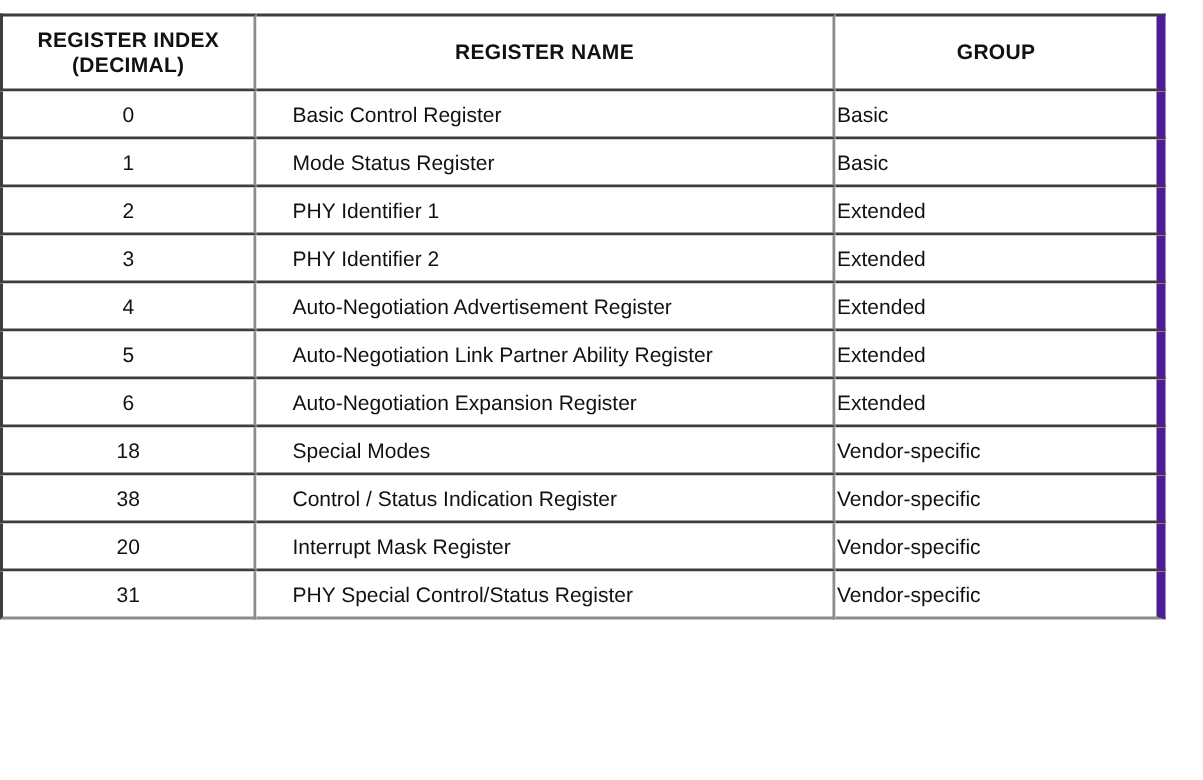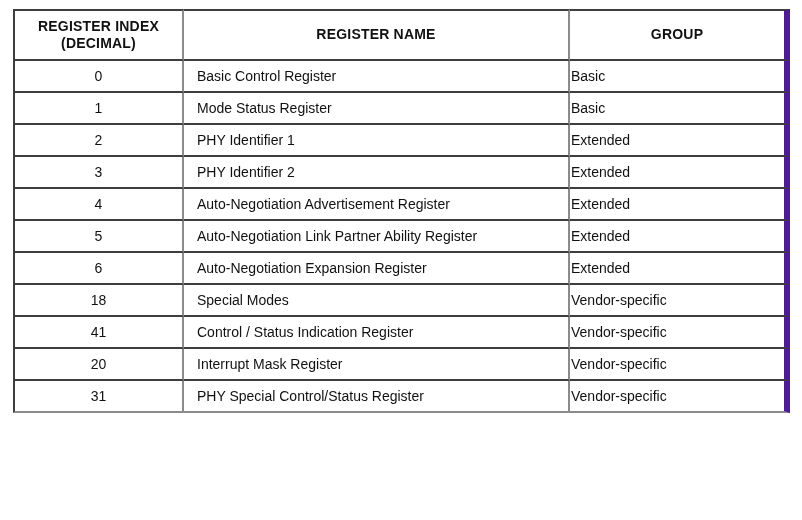--- a/index.html
+++ b/index.html
@@ -20,7 +20,7 @@
   }
   table.reg-table {
     position: absolute;
-    left: 13px;
+    left: 0;
     top: 9px;
     border-collapse: separate;
     border-spacing: 0;

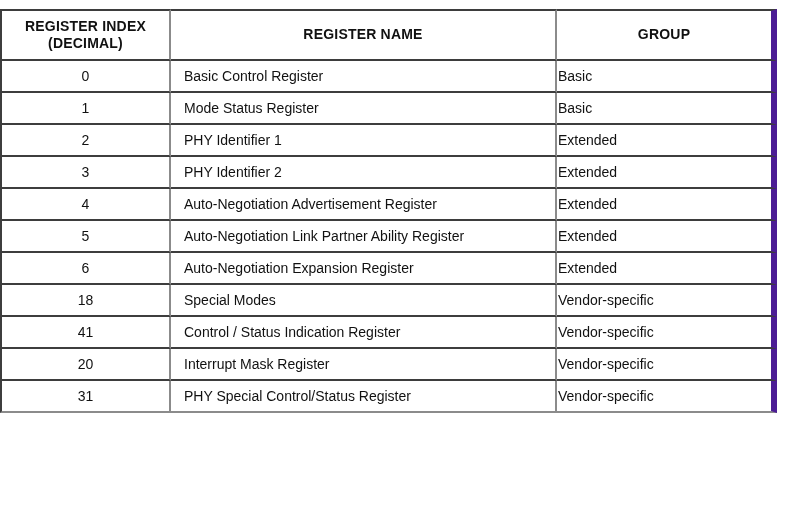--- a/index.html
+++ b/index.html
@@ -66,7 +66,7 @@
     vertical-align: middle;
   }
   td.cell-index { text-align: center; }
-  td.cell-name  { text-align: left; padding-left: 13px; }
+  td.cell-name  { text-align: left; padding-left: 24px; }
   td.cell-group { text-align: left; }
 </style>
 </head>

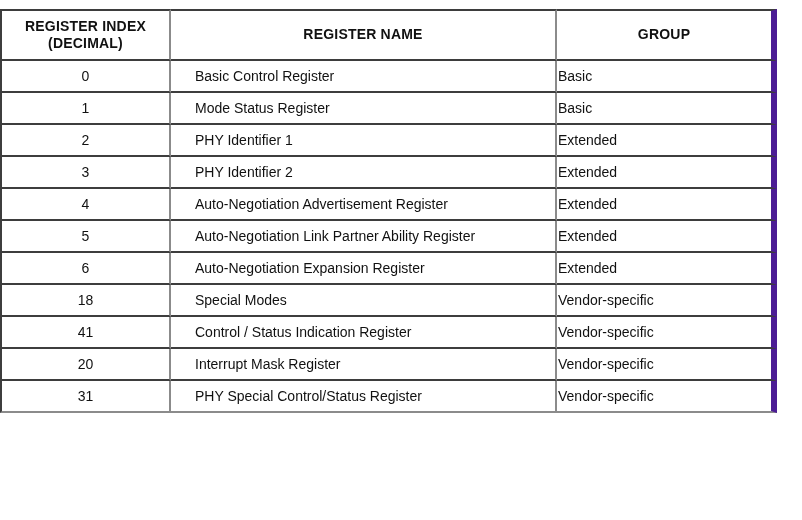--- a/index.html
+++ b/index.html
@@ -131,7 +131,7 @@
     <td class="cell-group">Vendor-specific</td>
   </tr>
         <tr>
-    <td class="cell-index">41</td>
+    <td class="cell-index">38</td>
     <td class="cell-name">Control / Status Indication Register</td>
     <td class="cell-group">Vendor-specific</td>
   </tr>

